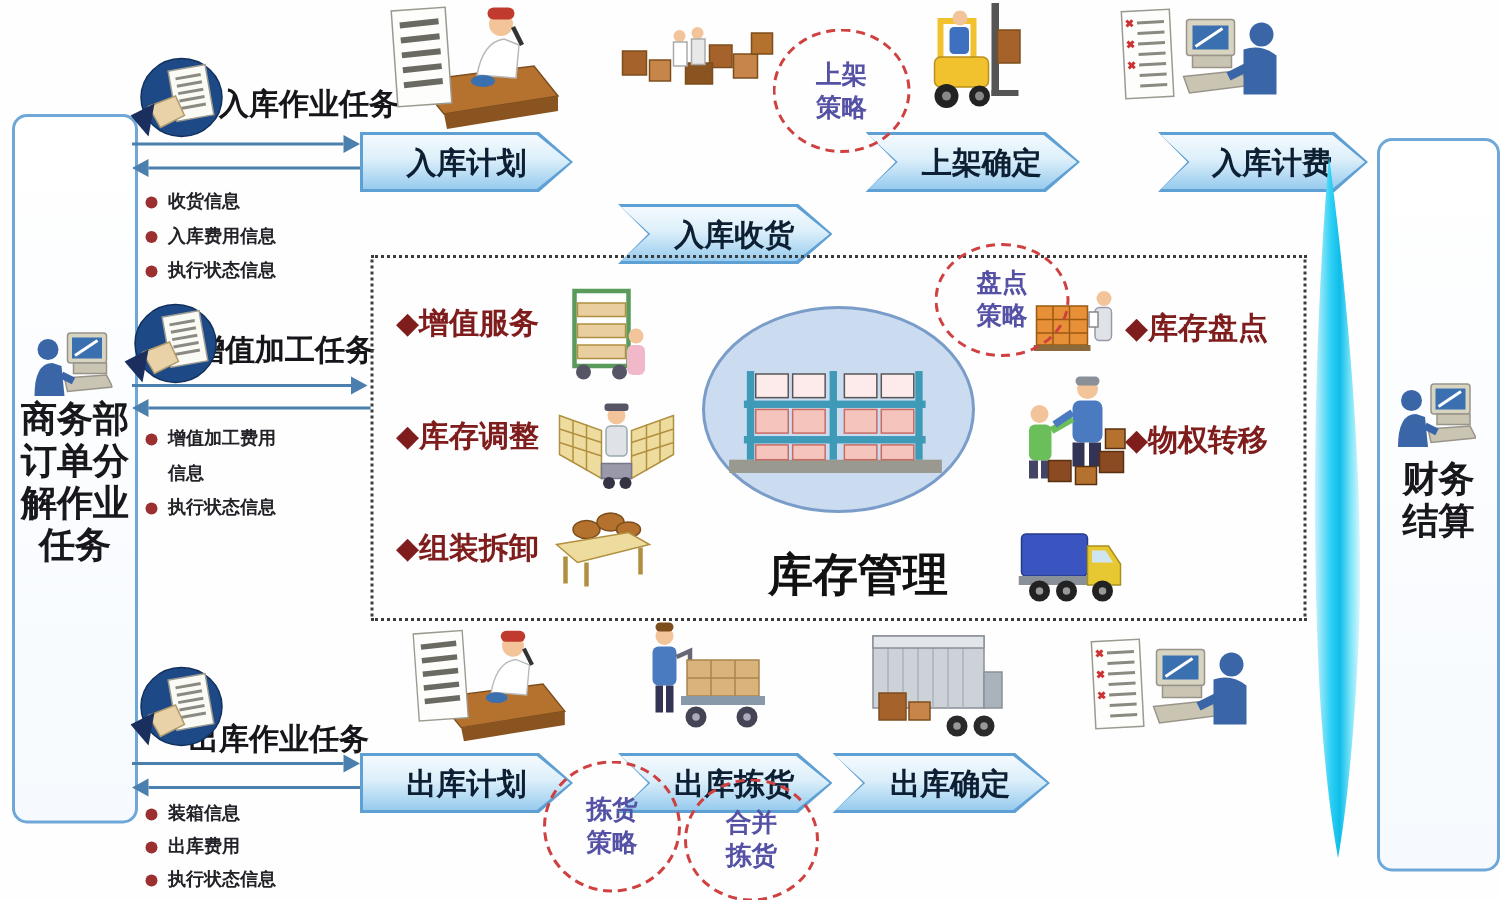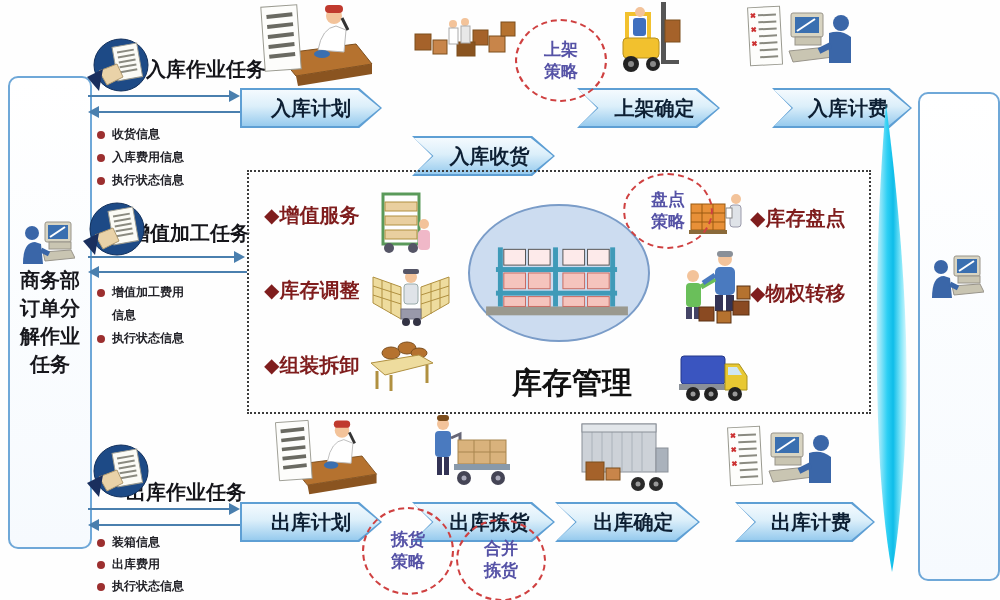--- a/index.html
+++ b/index.html
@@ -347,7 +347,7 @@
     <span>上架</span>
     <span>策略</span>
   </div>
-  <div class="strategy" style="left:623px;top:173px;width:86px;height:72px;">
+  <div class="strategy" style="left:623px;top:162px;width:86px;height:72px;">
     <span>盘点</span>
     <span>策略</span>
   </div>

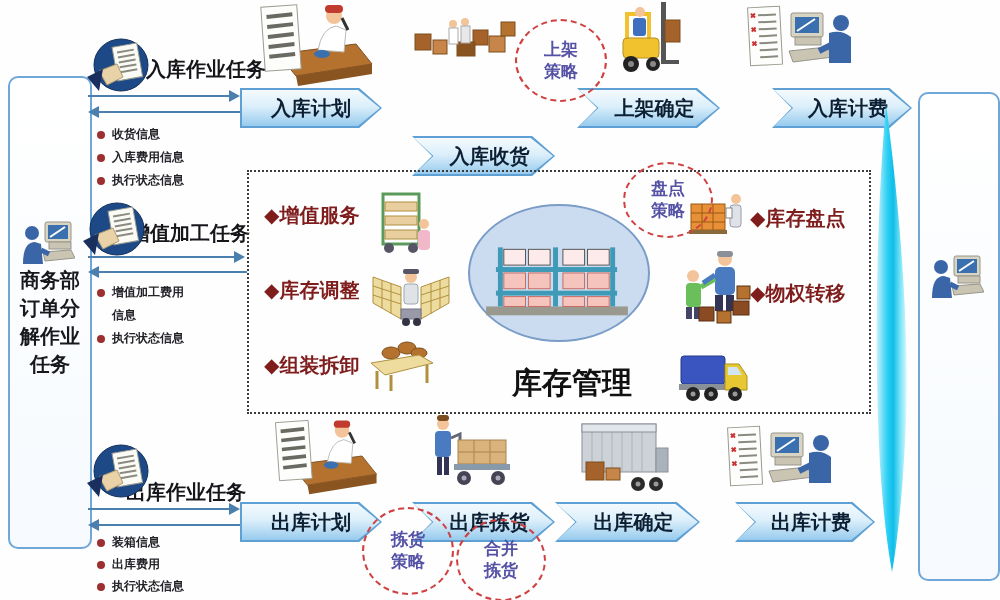--- a/index.html
+++ b/index.html
@@ -10,7 +10,7 @@
   .panel{position:absolute;border:2px solid #6fa8d8;border-radius:10px;
          background:linear-gradient(180deg,#ffffff 0%,#f6fafe 100%);}
   .panel-lines{position:absolute;left:0;width:100%;text-align:center;font-weight:bold;
-               font-size:20px;line-height:28px;color:#17171c;}
+               font-size:24px;line-height:28px;color:#17171c;}
   
   .parrow{position:absolute;width:142px;height:40px;}
   .parrow .bg{position:absolute;inset:0;background:#5e9fd4;}

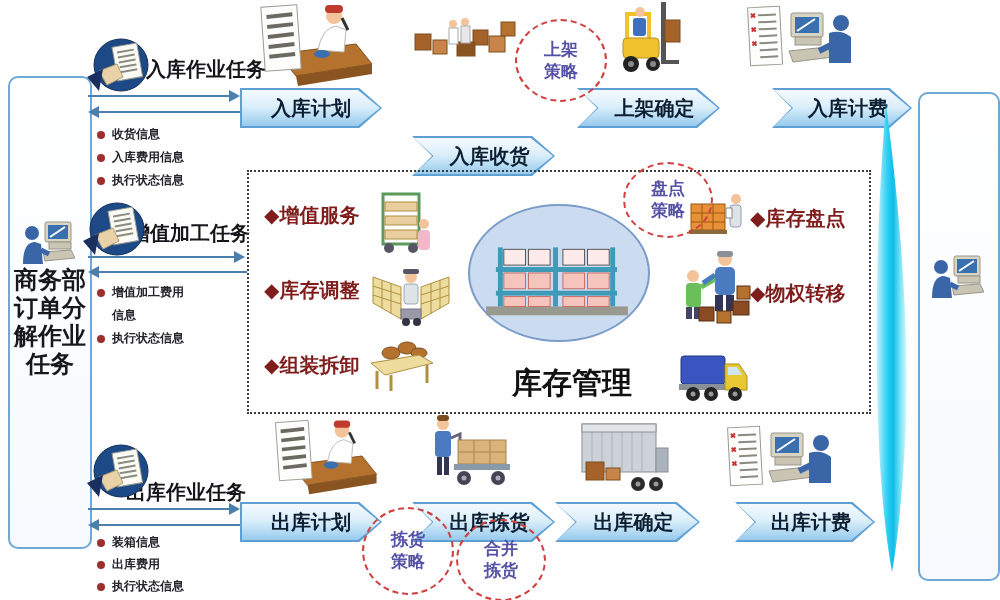--- a/index.html
+++ b/index.html
@@ -79,6 +79,10 @@
       <polygon points="22,32 50,30 54,38 24,41" fill="#c9c5b2" stroke="#98948a"></polygon>
       <path d="M20,30 L28,34" stroke="#3a66a8" stroke-width="5"></path>
     </svg>
+    <div class="panel-lines" style="top:212px;">
+      <div>财务</div>
+      <div>结算</div>
+    </div>
   </div>
 
   <svg class="abs" style="left:868px;top:100px;z-index:2;" width="48" height="478" viewBox="0 0 48 478">

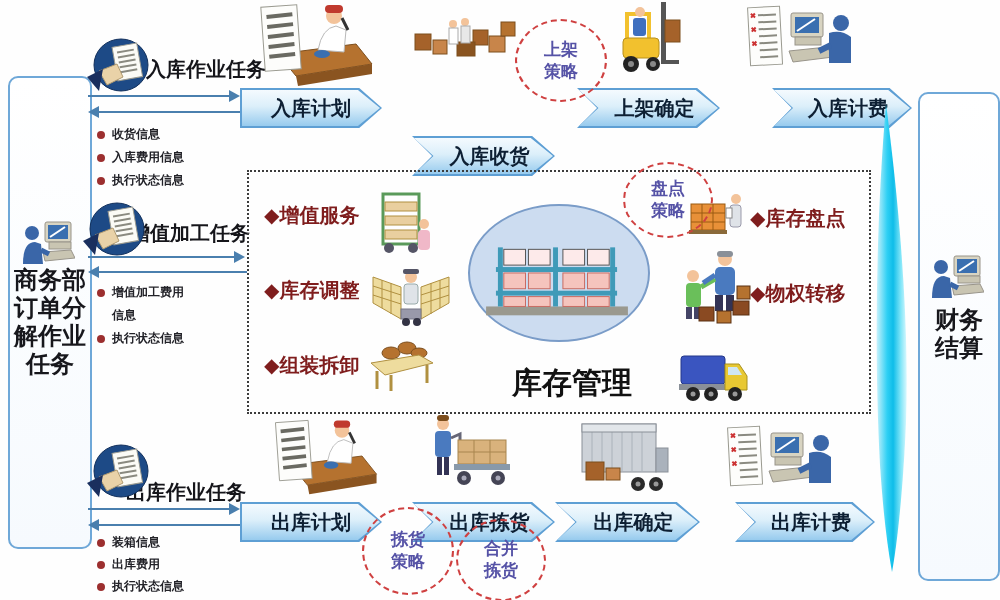--- a/index.html
+++ b/index.html
@@ -134,11 +134,6 @@
     <div class="fg clip-chev"></div>
     <div class="label">出库确定</div>
   </div>
-  <div class="parrow chev" style="left:735px;top:502px;width:140px;">
-    <div class="bg clip-chev"></div>
-    <div class="fg clip-chev"></div>
-    <div class="label">出库计费</div>
-  </div>
 
   <svg class="icon-abs" style="left:87px;top:37px;" width="62" height="58" viewBox="0 0 62 58">
     <ellipse cx="34" cy="28" rx="27" ry="26" fill="#1d4a86" stroke="#12305c"></ellipse>

